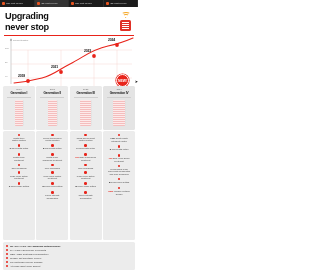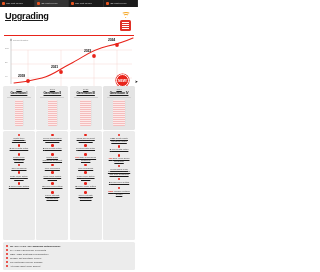--- a/index.html
+++ b/index.html
@@ -10,7 +10,7 @@
     color:#1a1a1a;
     -webkit-font-smoothing:none;
   }
-  .page { width:138px; height:272px; position:relative; background:#fff; display:flex; flex-direction:column;text-decoration:underline; }
+  .page { width:138px; height:272px; position:relative; background:#fff; display:flex; flex-direction:column; }
 
   
   .tabstrip {

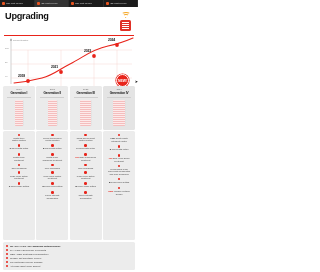--- a/index.html
+++ b/index.html
@@ -121,6 +121,7 @@
   <div class="header">
     <div>
       <div class="title">Upgrading</div>
+      <div class="title">never stop</div>
     </div>
     <div class="logo">
       <span class="wave w1"></span>

